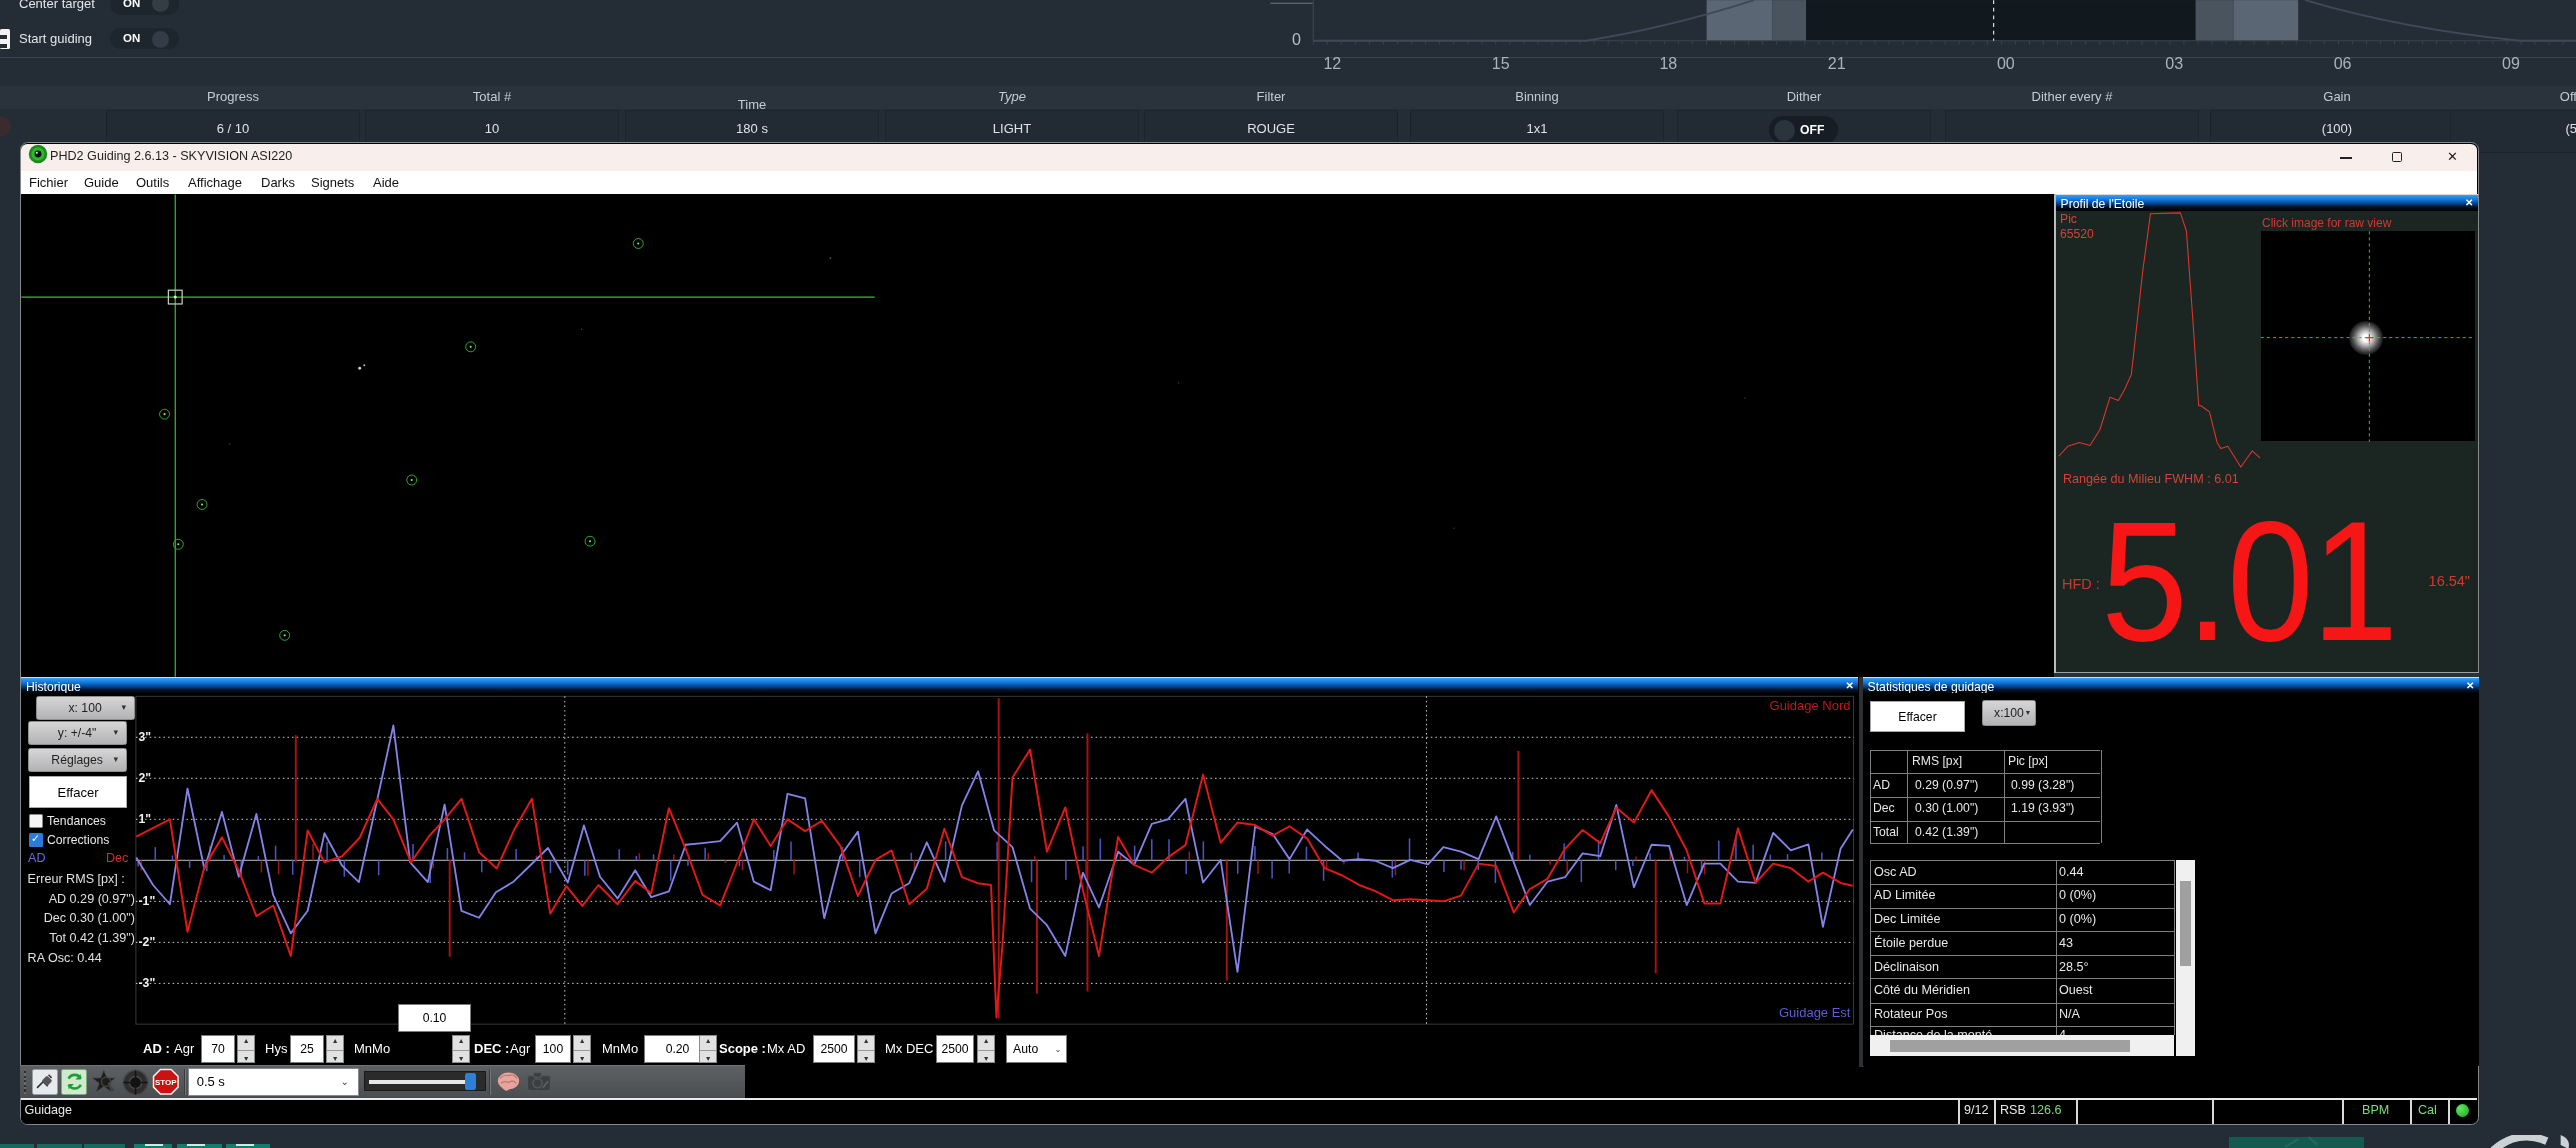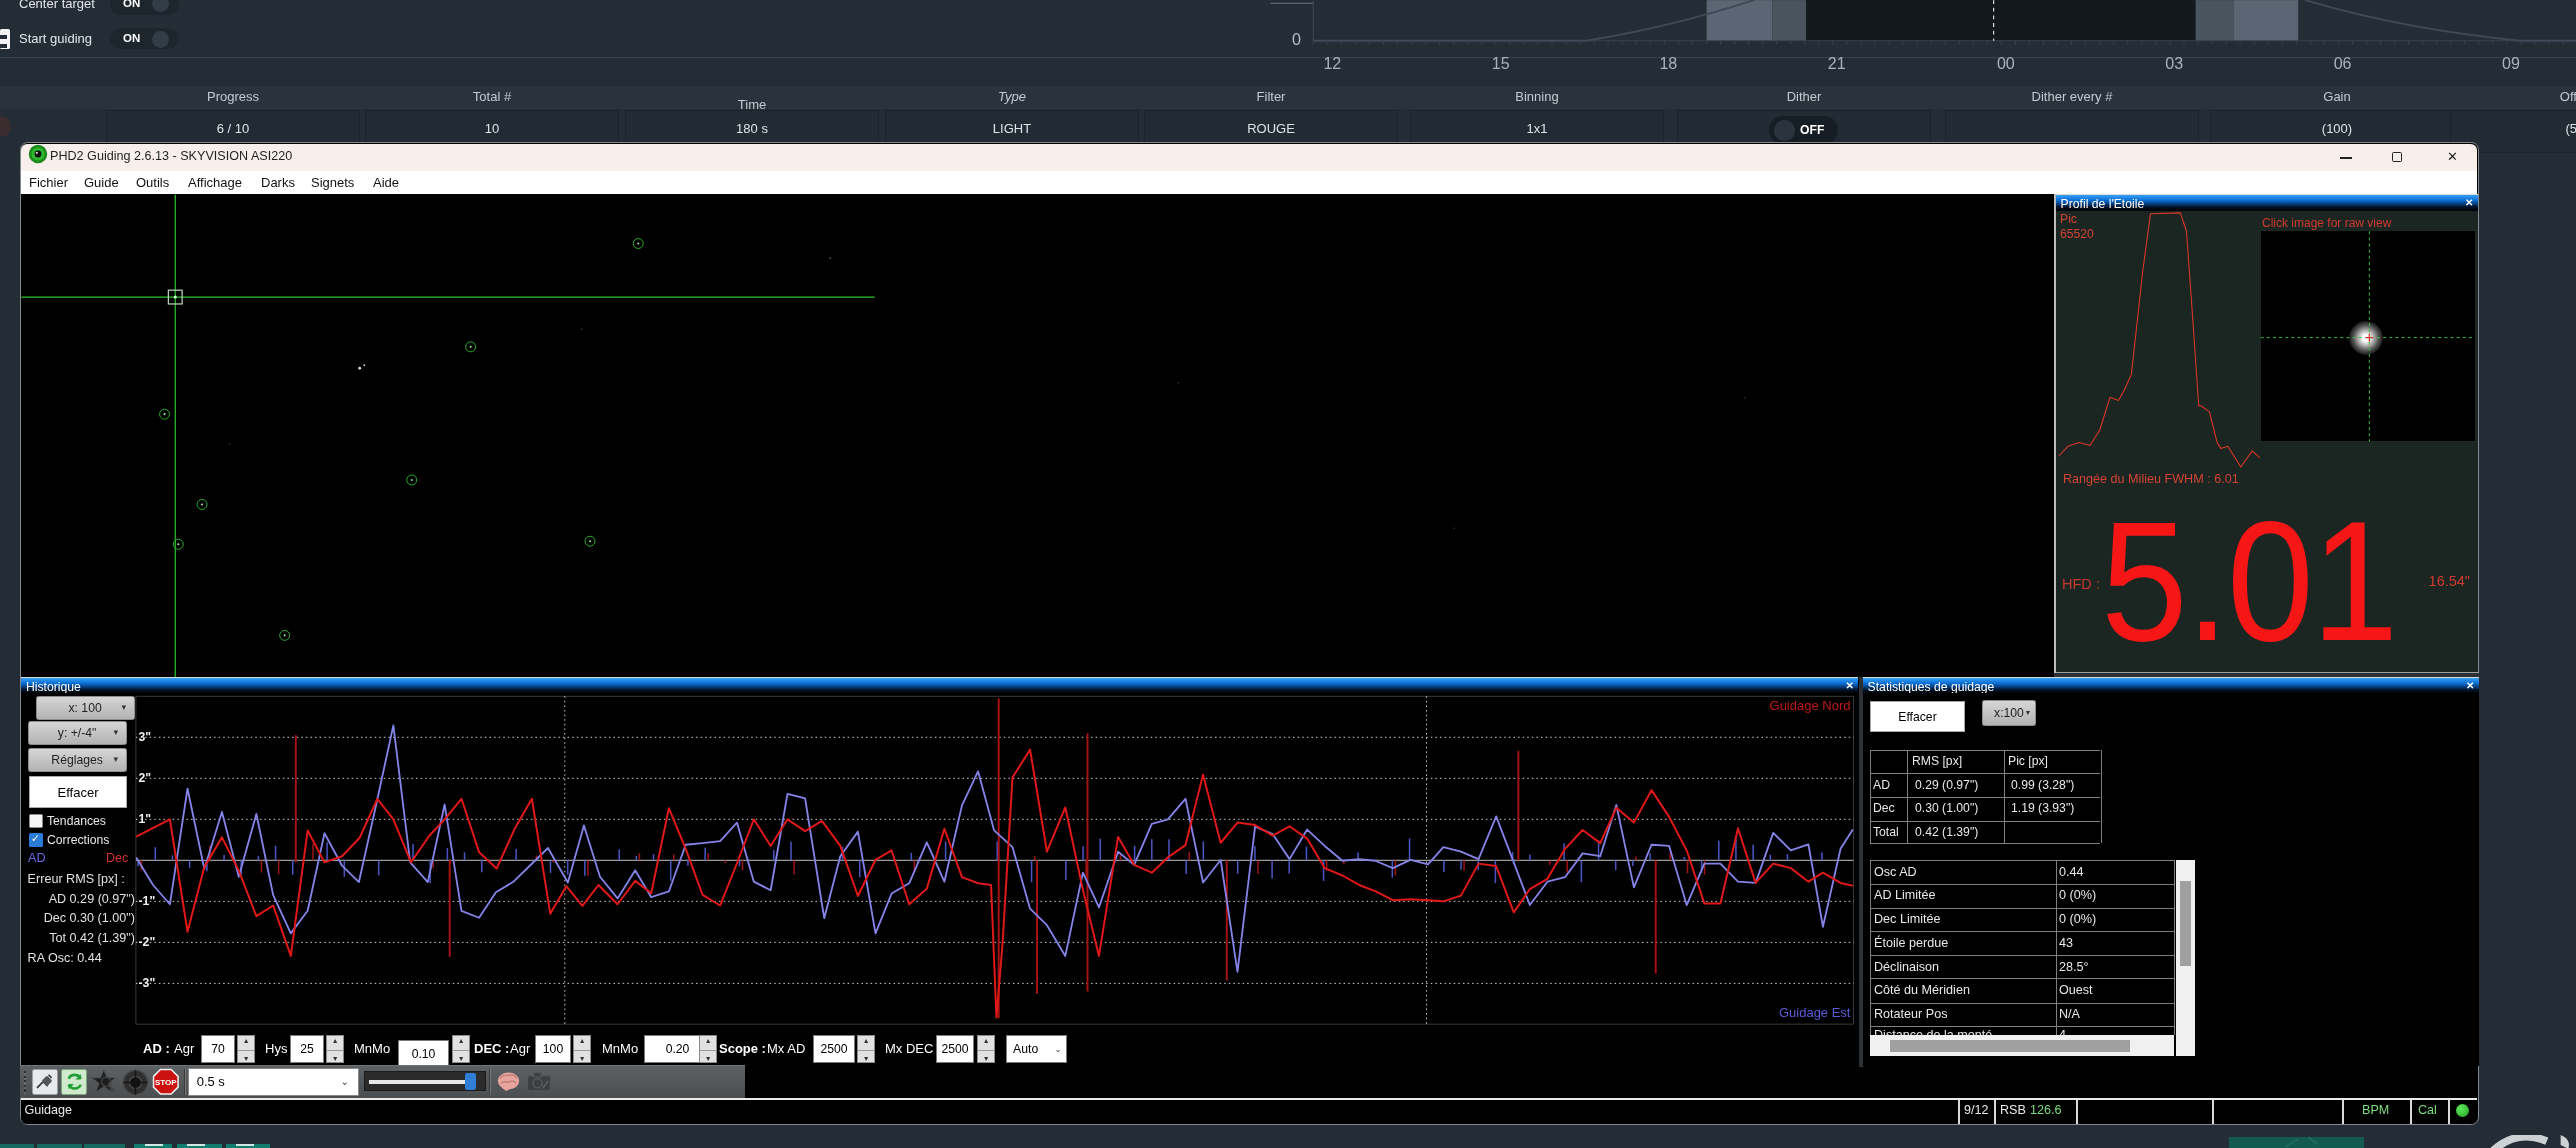--- a/index.html
+++ b/index.html
@@ -406,7 +406,7 @@
 <div class="spin" style="left:237px;top:1035px;"></div>
 <div class="inp" style="left:290px;top:1035px;width:34px;">25</div>
 <div class="spin" style="left:326px;top:1035px;"></div>
-<div class="inp" style="left:398px;top:1040px;width:51px;">0.10</div>
+<div class="inp" style="left:398px;top:1004px;width:73px;">0.10</div>
 <div class="spin" style="left:452px;top:1035px;"></div>
 <div class="inp" style="left:535px;top:1035px;width:36px;">100</div>
 <div class="spin" style="left:573px;top:1035px;"></div>

